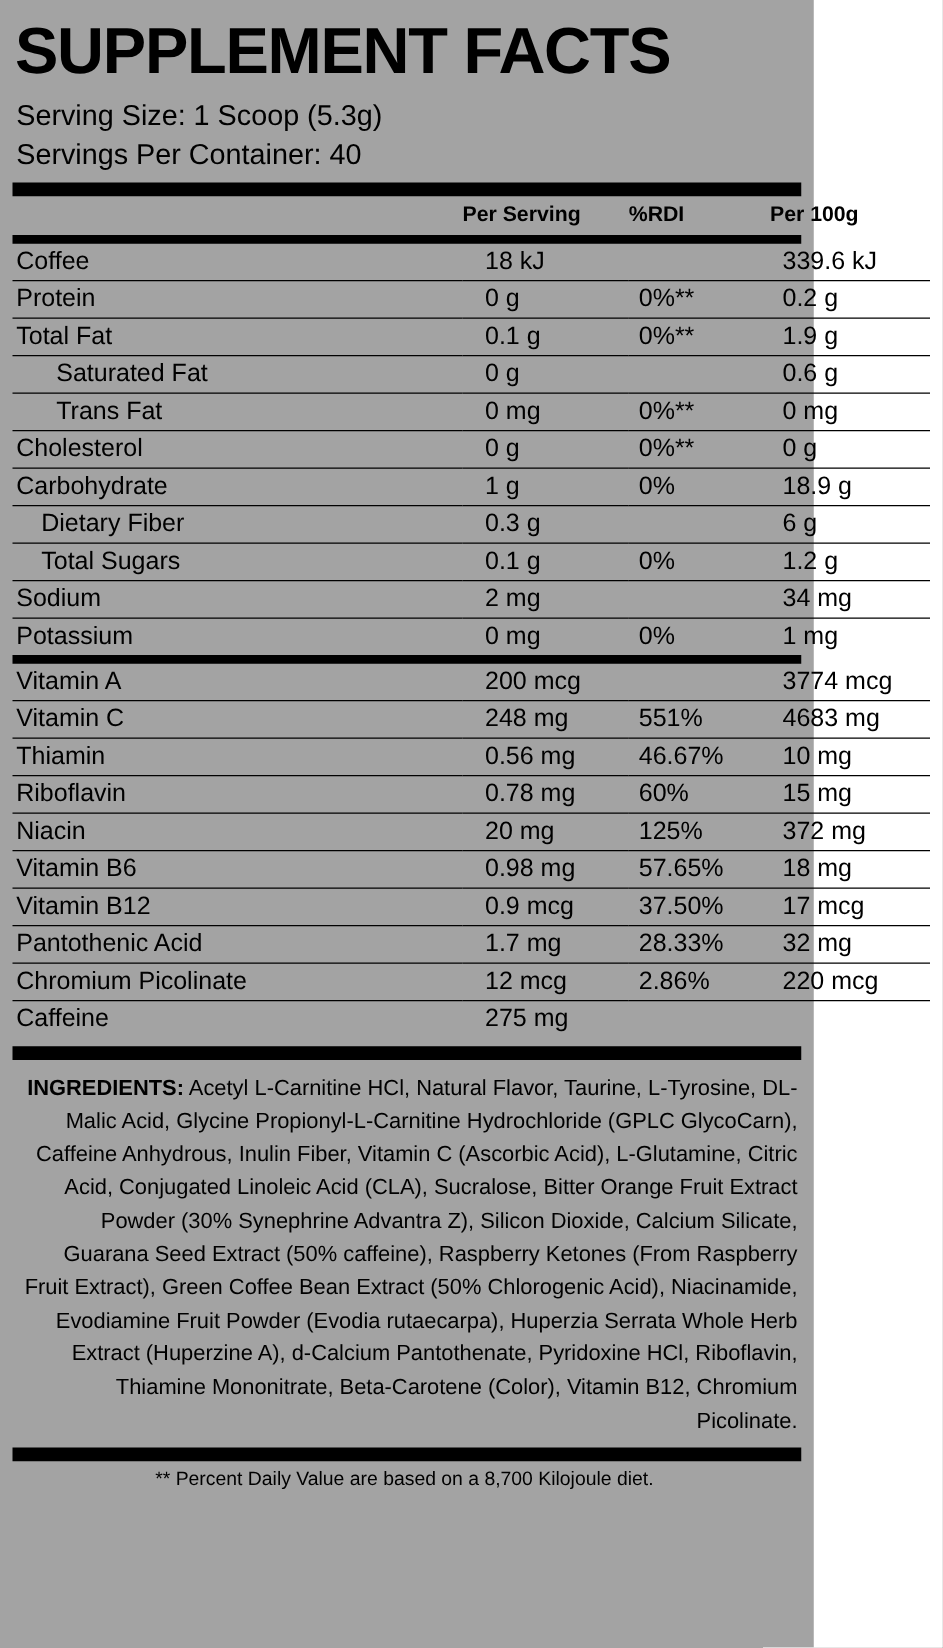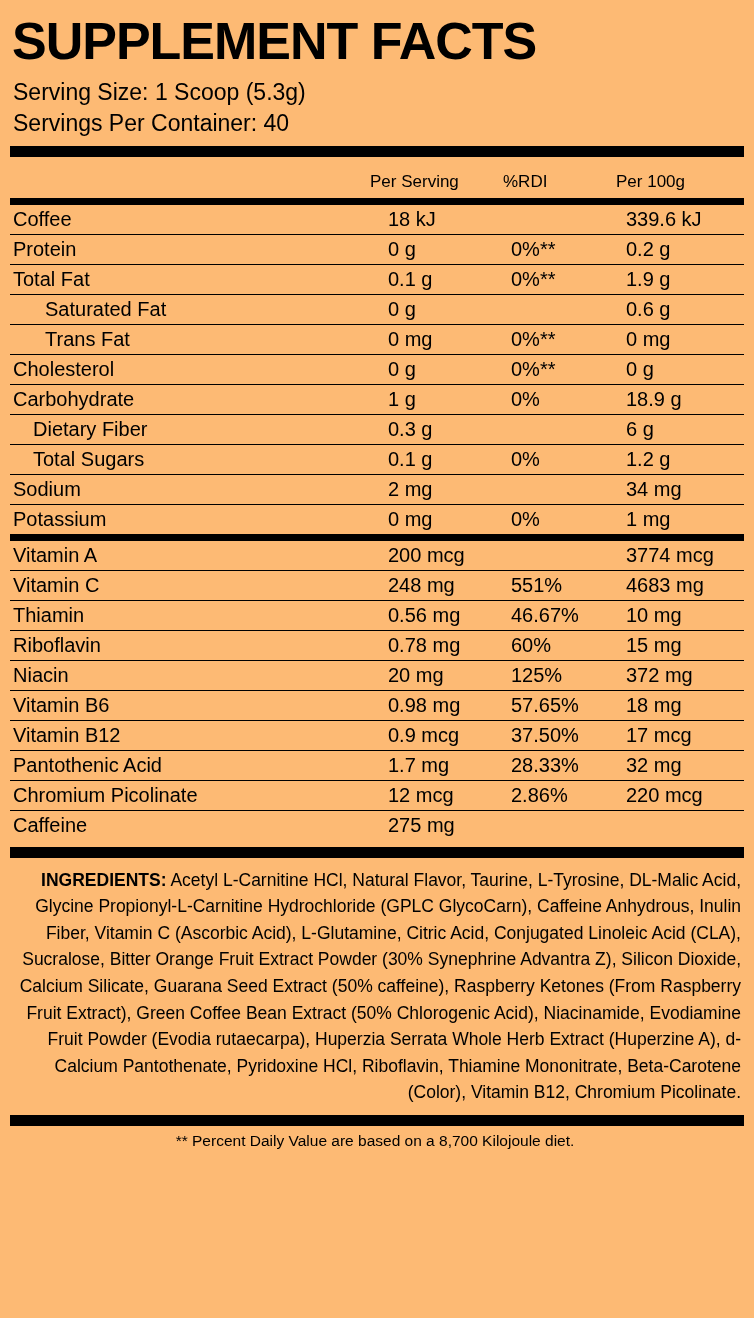--- a/index.html
+++ b/index.html
@@ -15,11 +15,11 @@
     overflow: hidden;
   }
   .panel {
-    width: 754px;
+    width: 651px;
     height: 1318px;
     box-sizing: border-box;
     padding: 10px 10px 0 10px;
-    background: #fdba74;
+    background: #a3a3a3;
     position: relative;
   }
   .title {

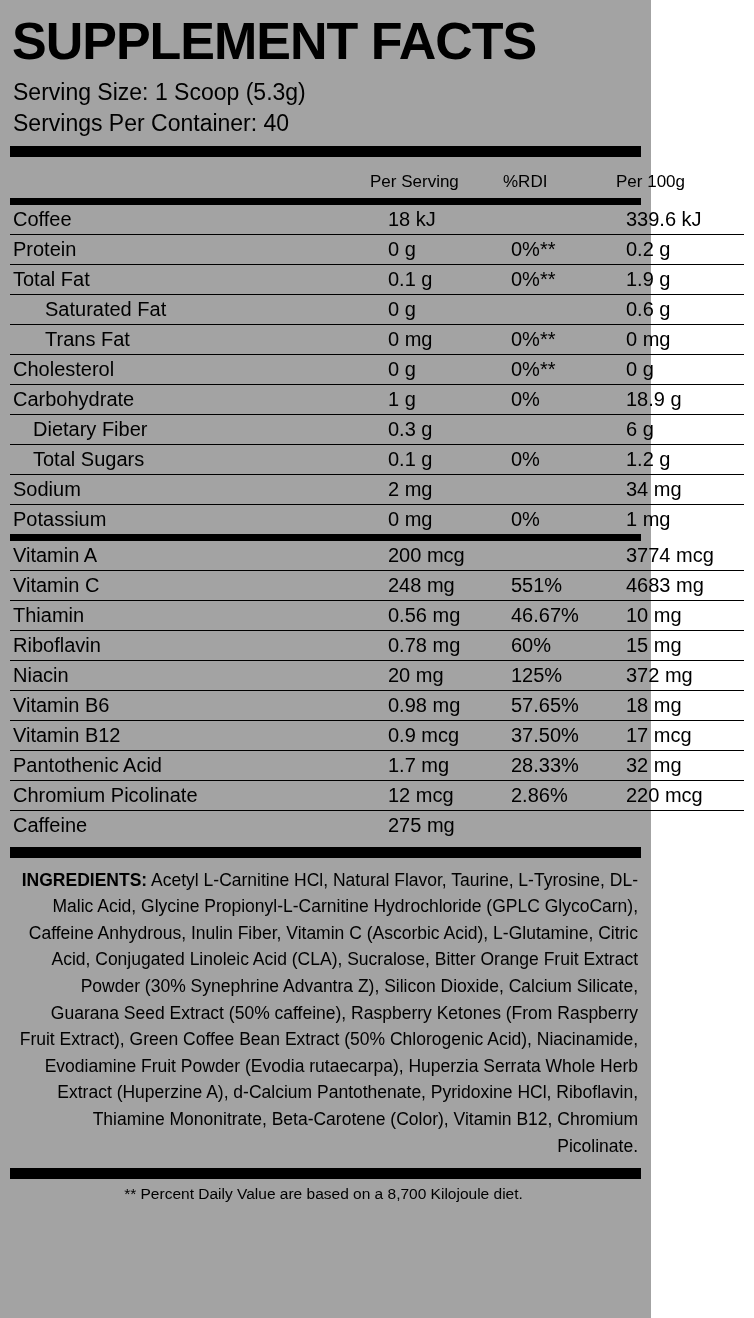--- a/index.html
+++ b/index.html
@@ -57,9 +57,9 @@
 
   table.facts th {
     font-size: 17px;
-    font-weight: normal;
+    font-weight: bold;
     text-align: left;
-    padding: 15px 0 6px 0;
+    padding: 5px 0 6px 0;
     vertical-align: bottom;
   }
   table.facts td {

